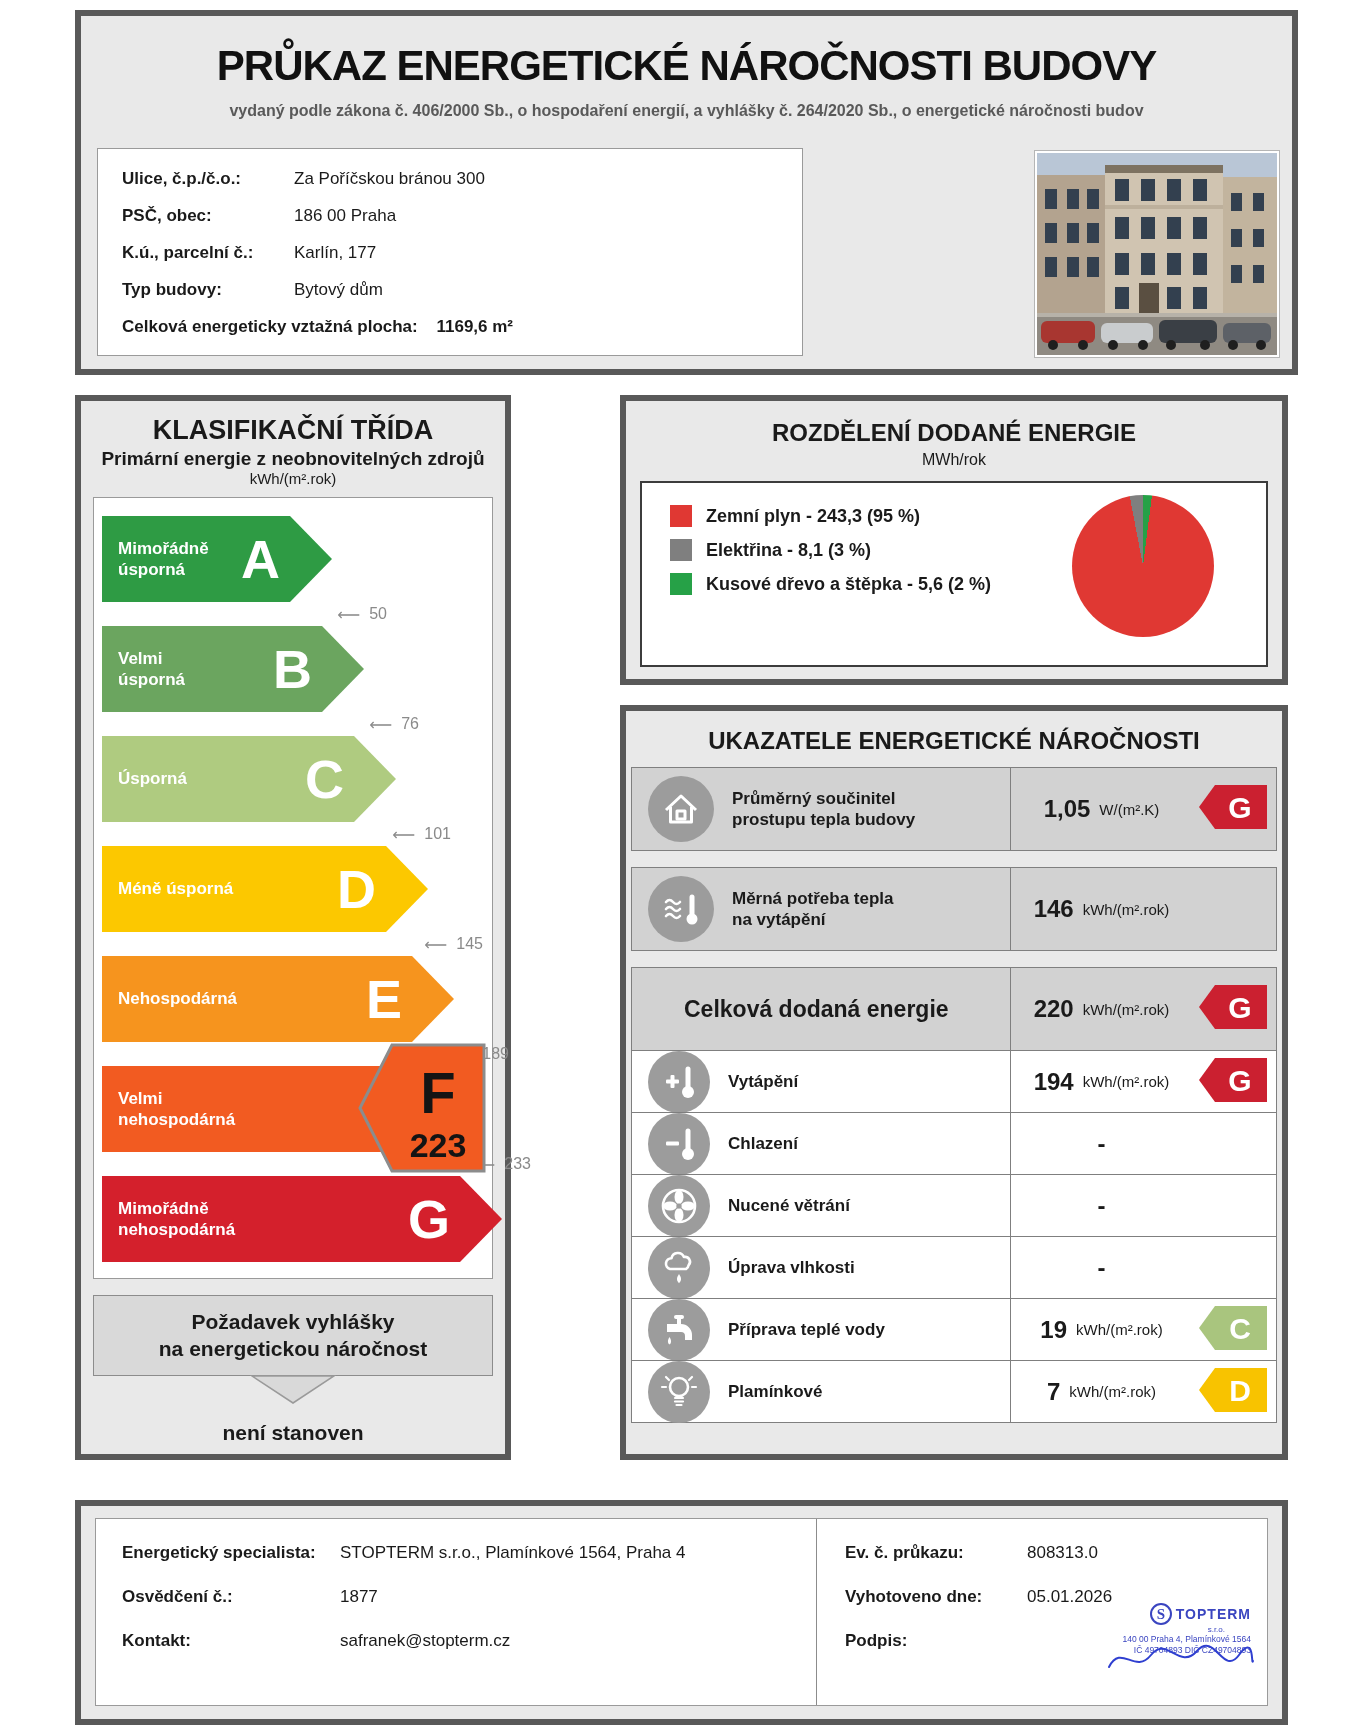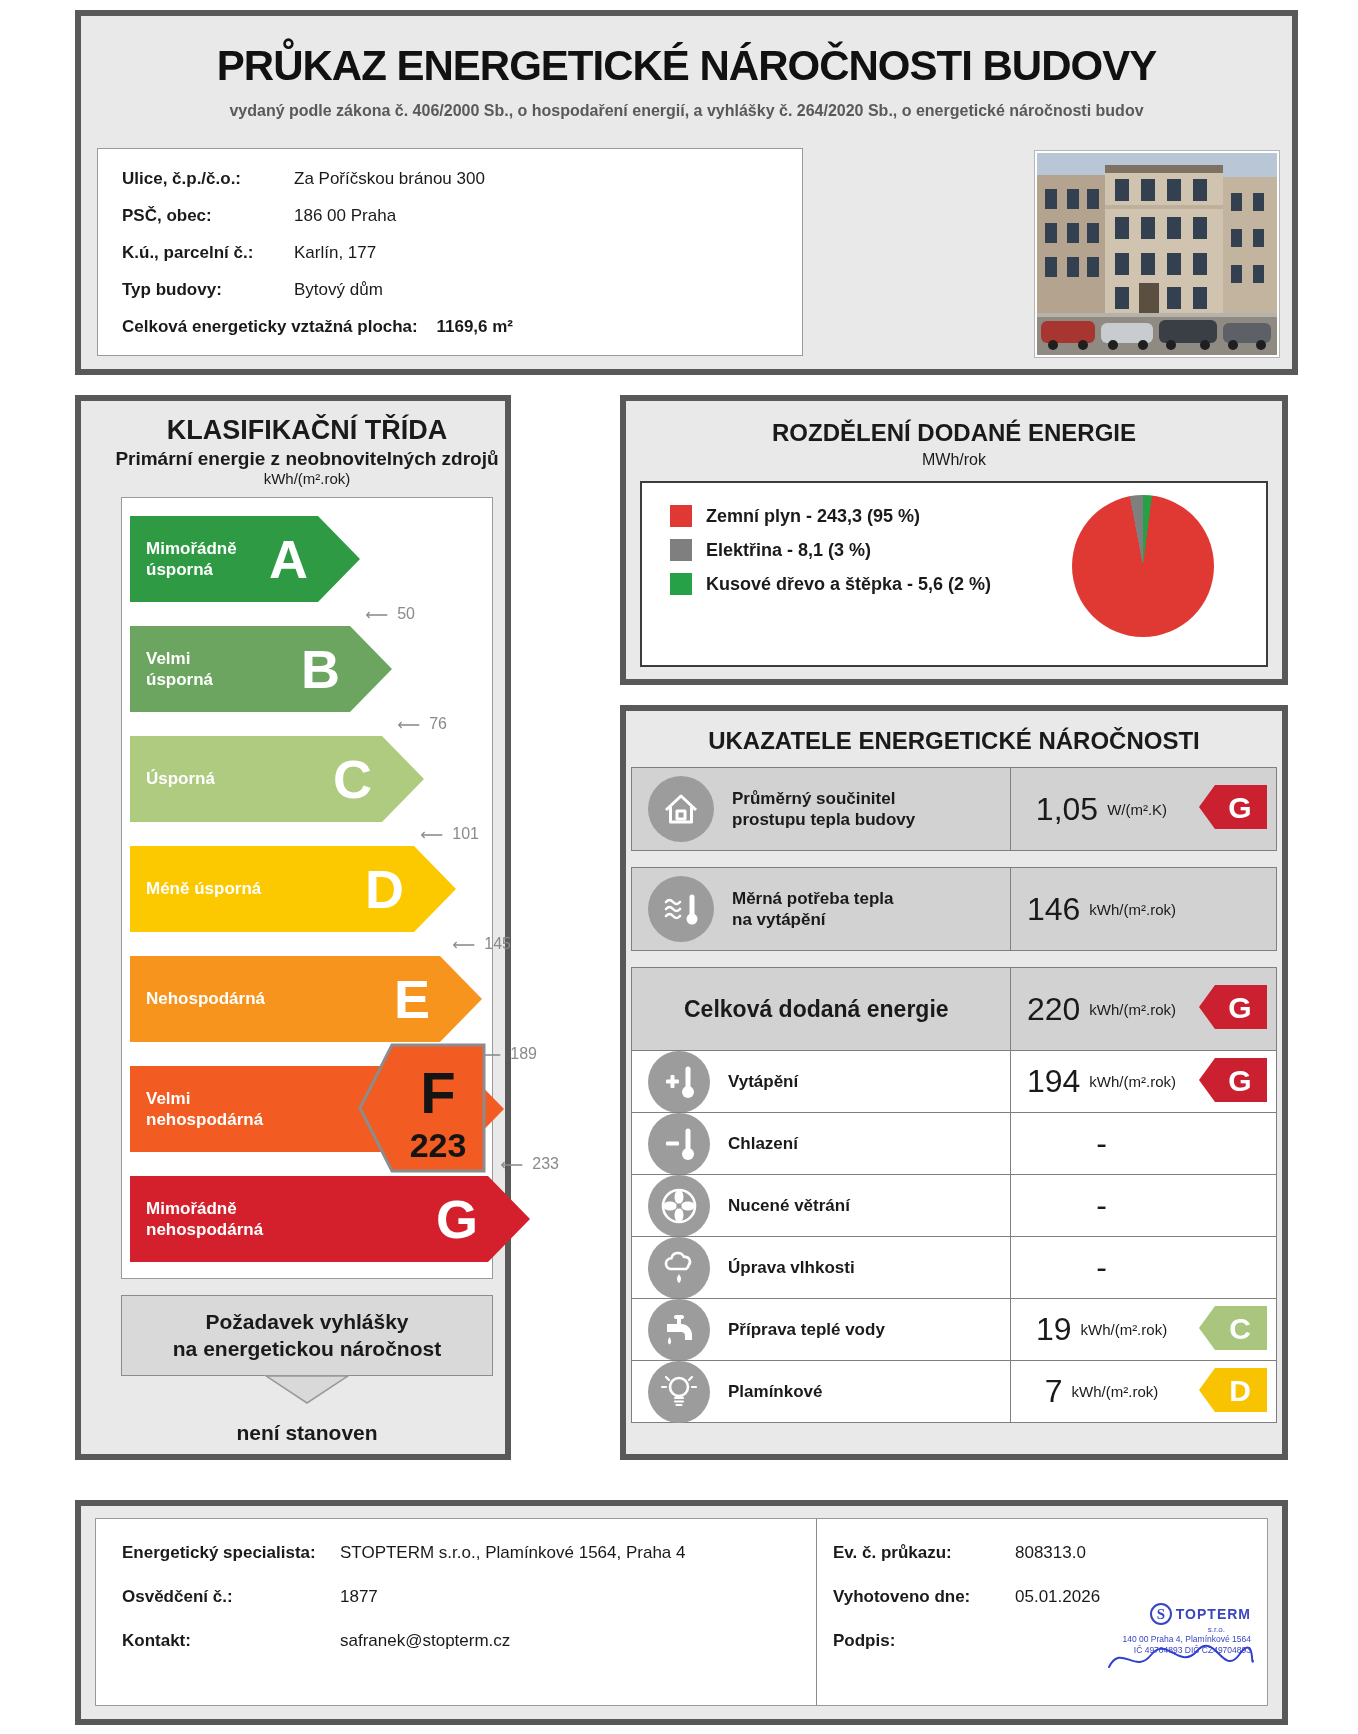--- a/index.html
+++ b/index.html
@@ -21,7 +21,7 @@
   .photo-frame { position:absolute; right:12px; top:134px; width:246px; height:208px; background:#fff; border:1px solid #b5b5b5; padding:2px; }
 
   
-  .left-panel { left:75px; top:395px; width:436px; height:1065px;padding-left:28px; }
+  .left-panel { left:75px; top:395px; width:436px; height:1065px; }
   .cls-title { text-align:center; margin-top:14px; font-size:27px; font-weight:bold; }
   .cls-sub { text-align:center; margin-top:2px; font-size:19px; font-weight:bold; }
   .cls-unit { text-align:center; font-size:15px; }

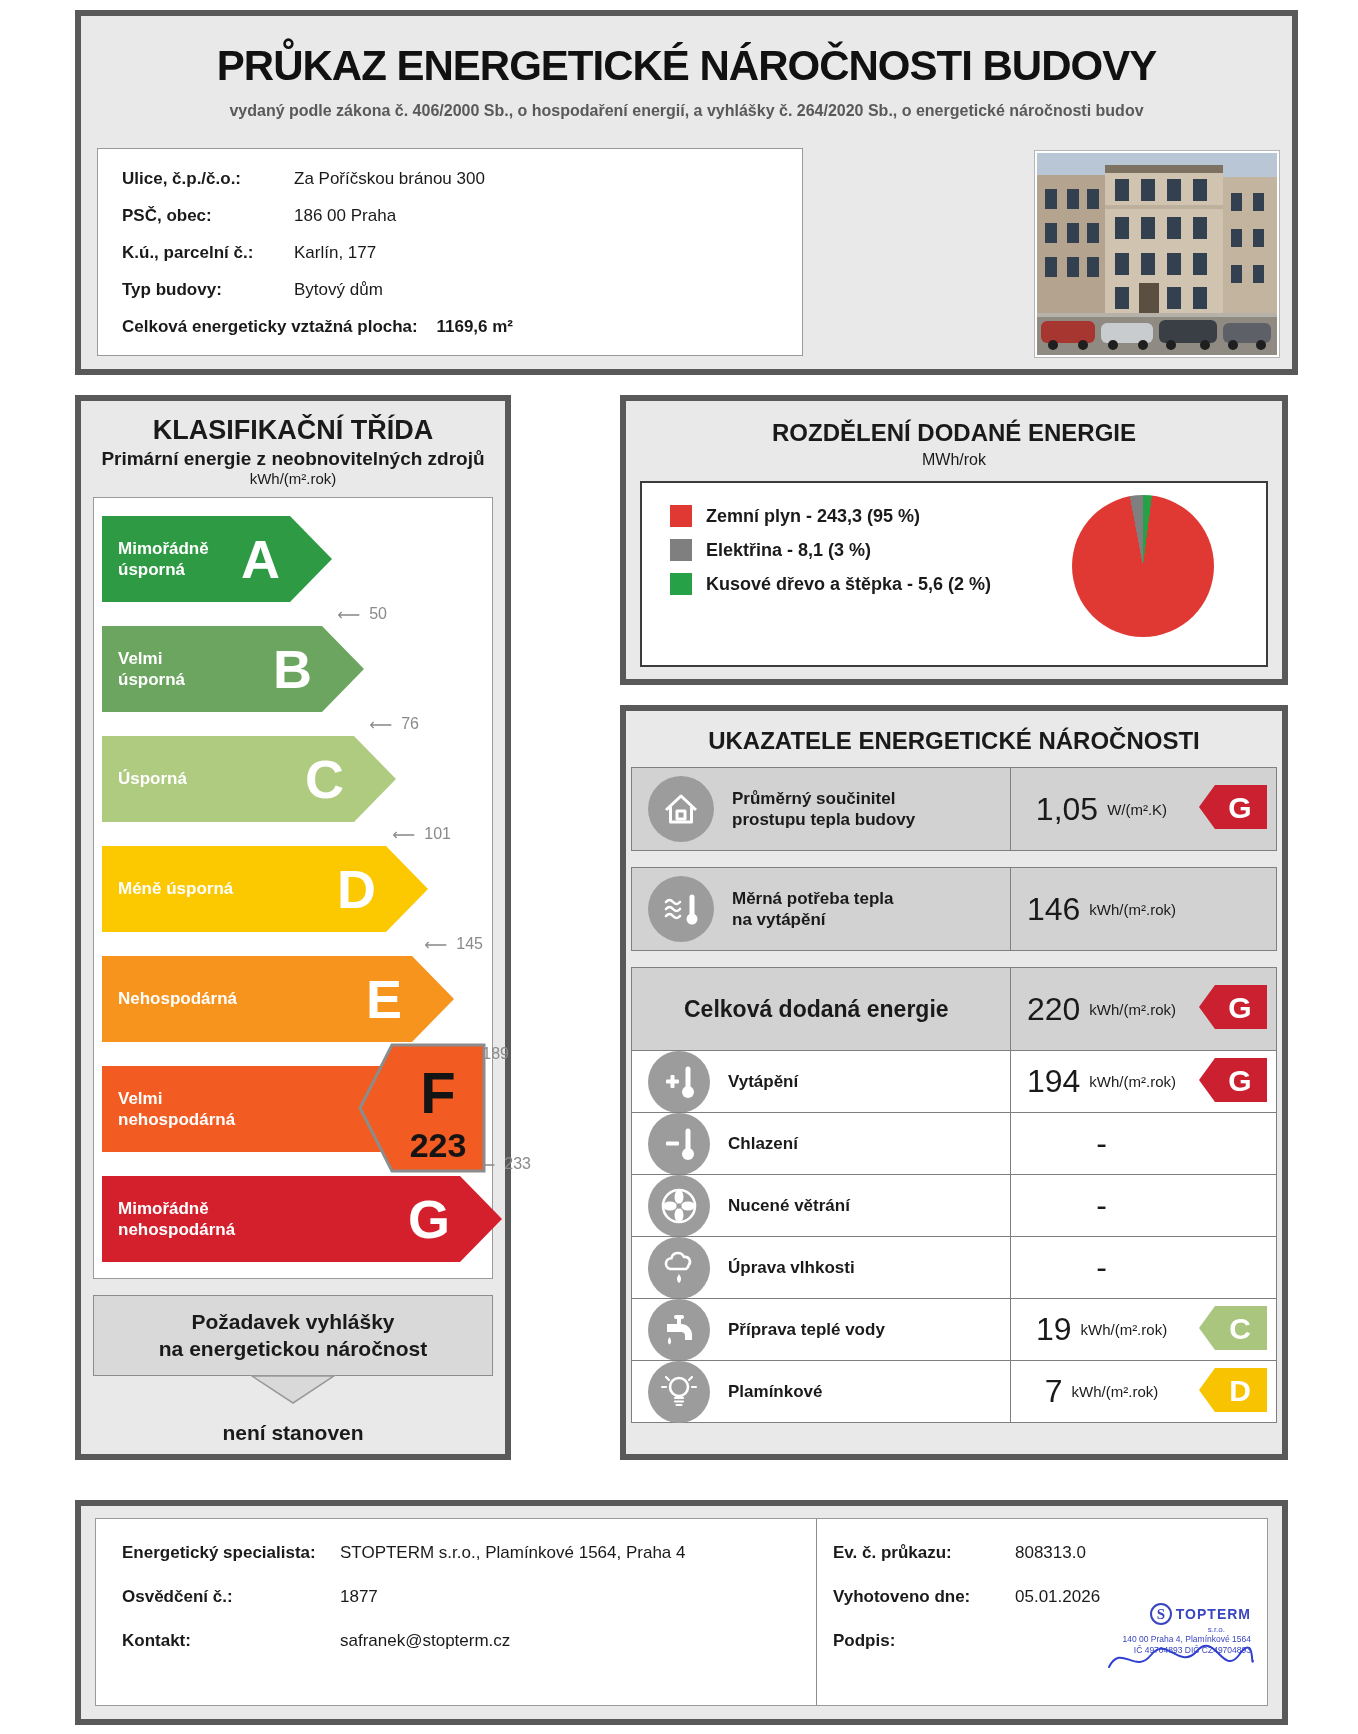--- a/index.html
+++ b/index.html
@@ -61,7 +61,7 @@
   .ind-label.big { font-size:23px;text-align:right; }
   .no-icon { padding-left:52px; }
   .ind-right { flex:1; border-left:1px solid #7f7f7f; display:flex; align-items:center; justify-content:center; gap:9px; padding-right:84px; position:relative; }
-  .ind-value { font-size:32px; font-weight:normal; }
+  .ind-value { font-size:24px; font-weight:bold; }
   .ind-unit { font-size:15px; }
   .badge { position:absolute; right:8px; top:50%; transform:translateY(-50%); }
   .icon-circle { width:62px; height:62px; flex:0 0 62px; border-radius:50%; background:#9c9c9c; display:flex; align-items:center; justify-content:center; }

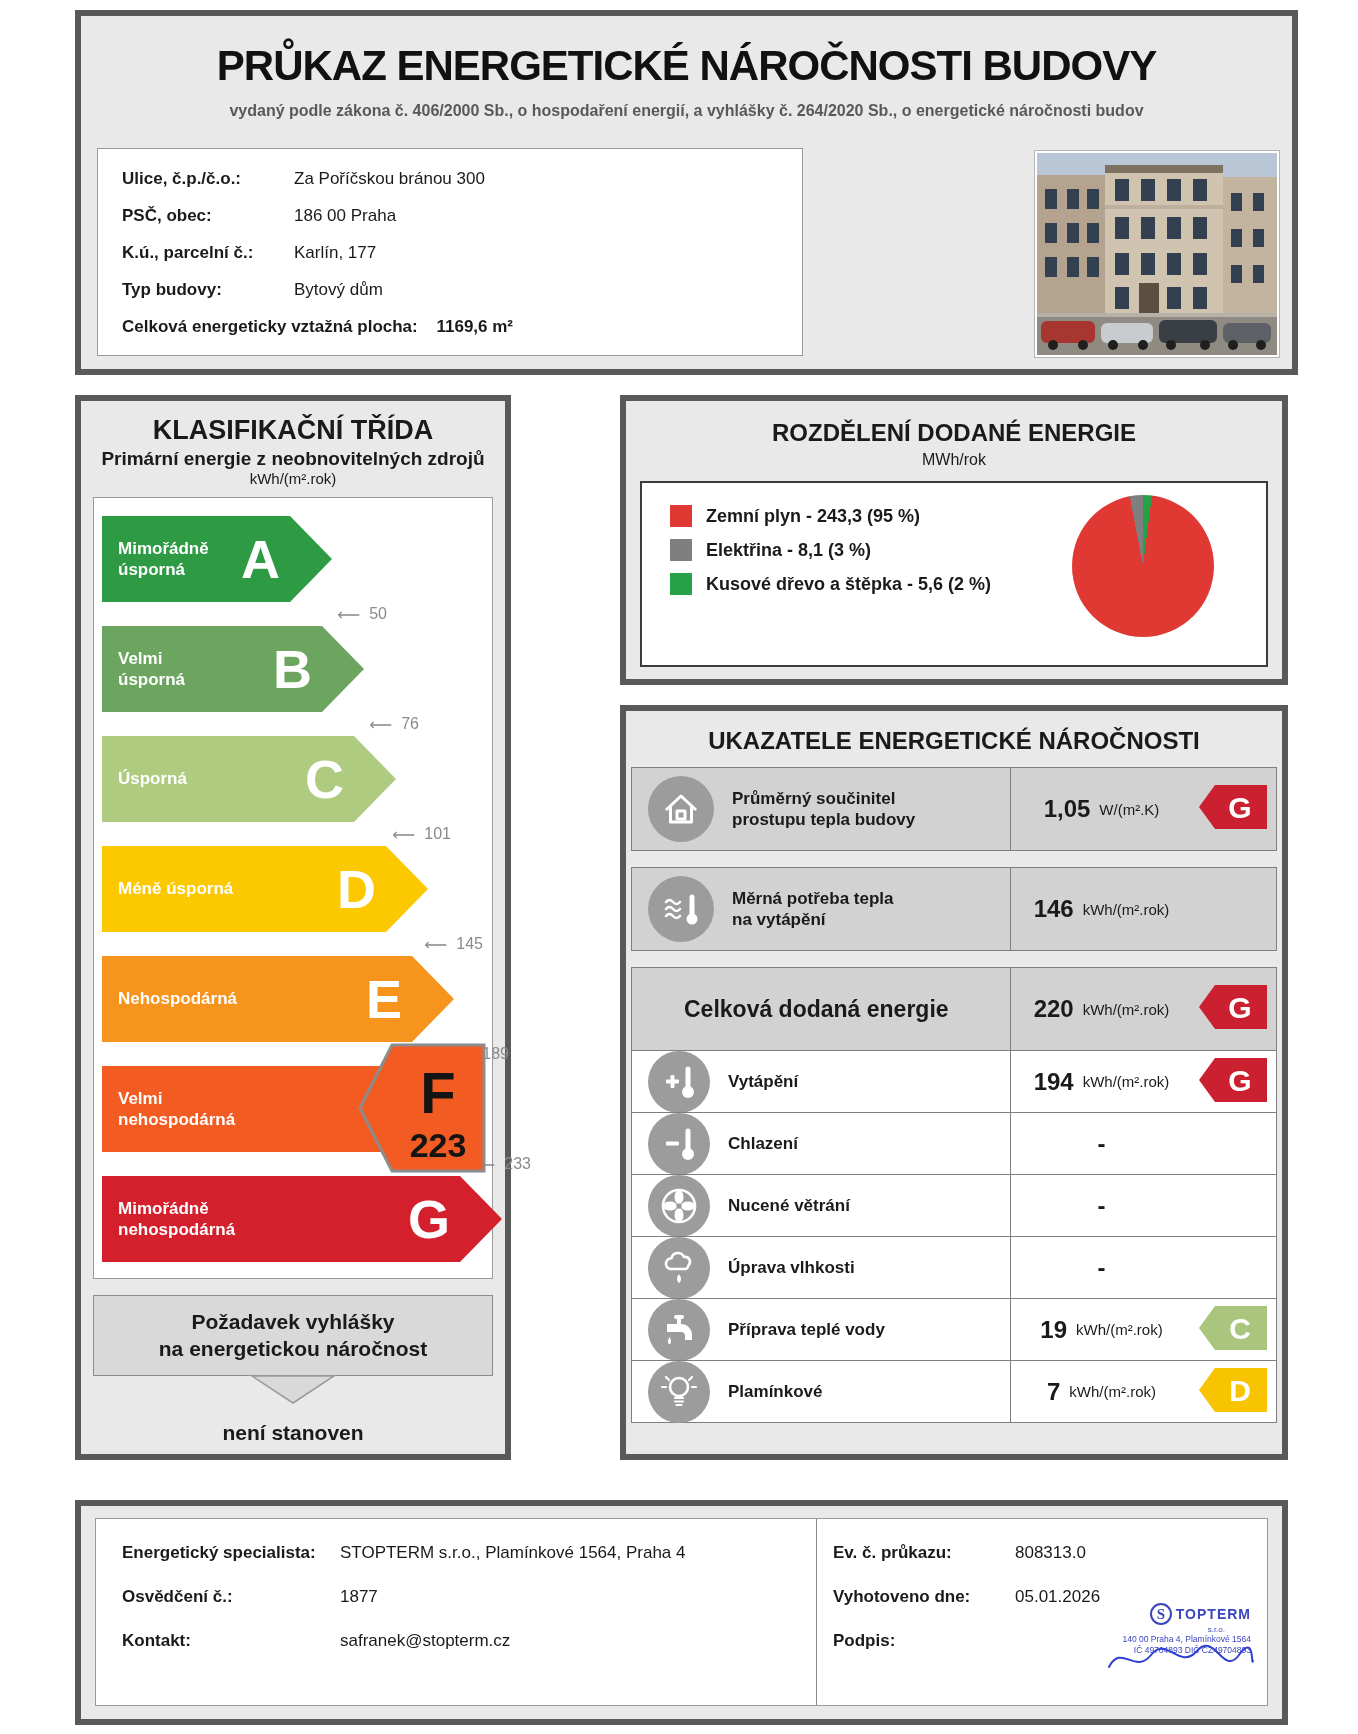--- a/index.html
+++ b/index.html
@@ -71,7 +71,7 @@
   .footer-panel { left:75px; top:1500px; width:1213px; height:225px; }
   .footer-box { display:flex; margin:12px 14px; background:#fff; border:1px solid #9a9a9a; height:188px; }
   .f-left { flex:0 0 720px; padding:24px 0 0 26px; }
-  .f-right { flex:1; border-left:1px solid #8c8c8c; padding:24px 0 0 16px; position:relative; }
+  .f-right { flex:1; border-left:1px solid #8c8c8c; padding:24px 0 0 28px; position:relative; }
   .f-row { display:flex; margin-bottom:24px; font-size:17px; }
   .f-label { font-weight:bold; }
   .f-left .f-label { width:218px; }

